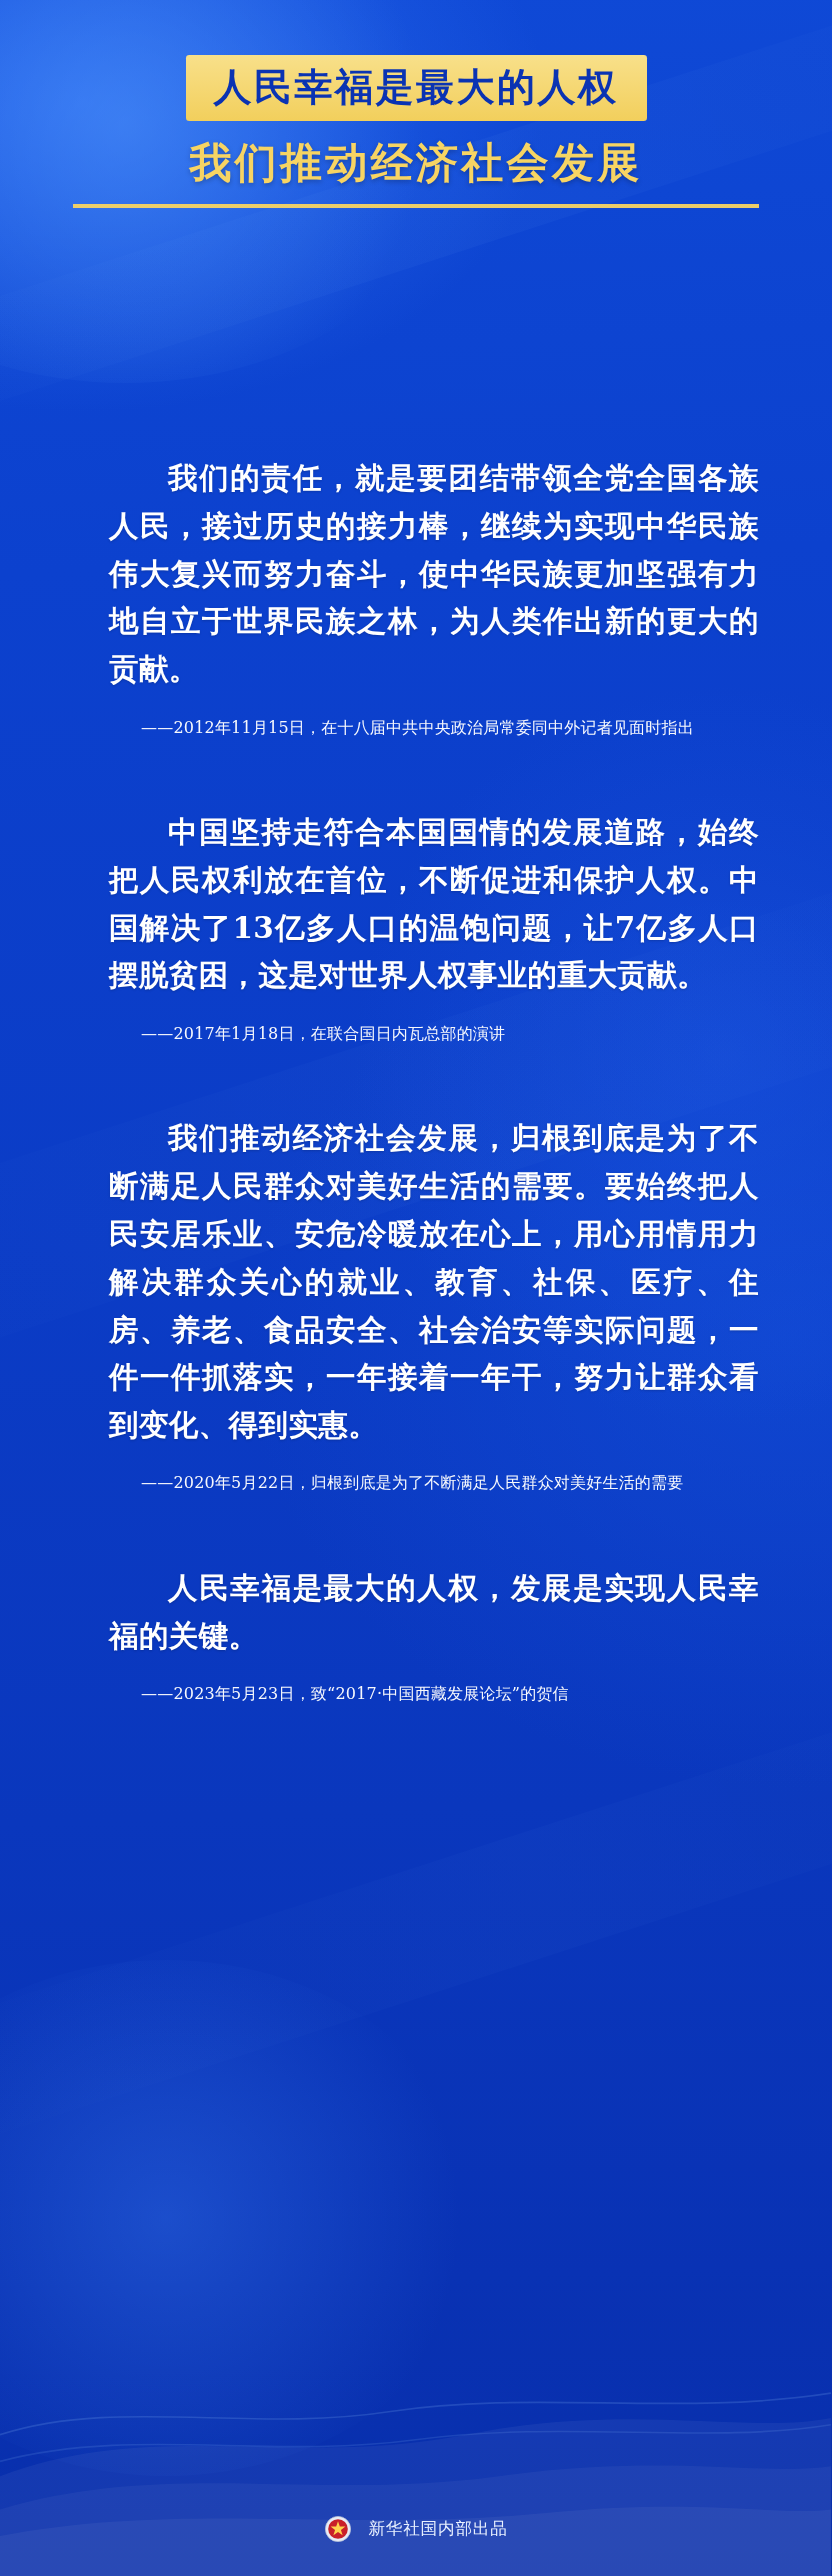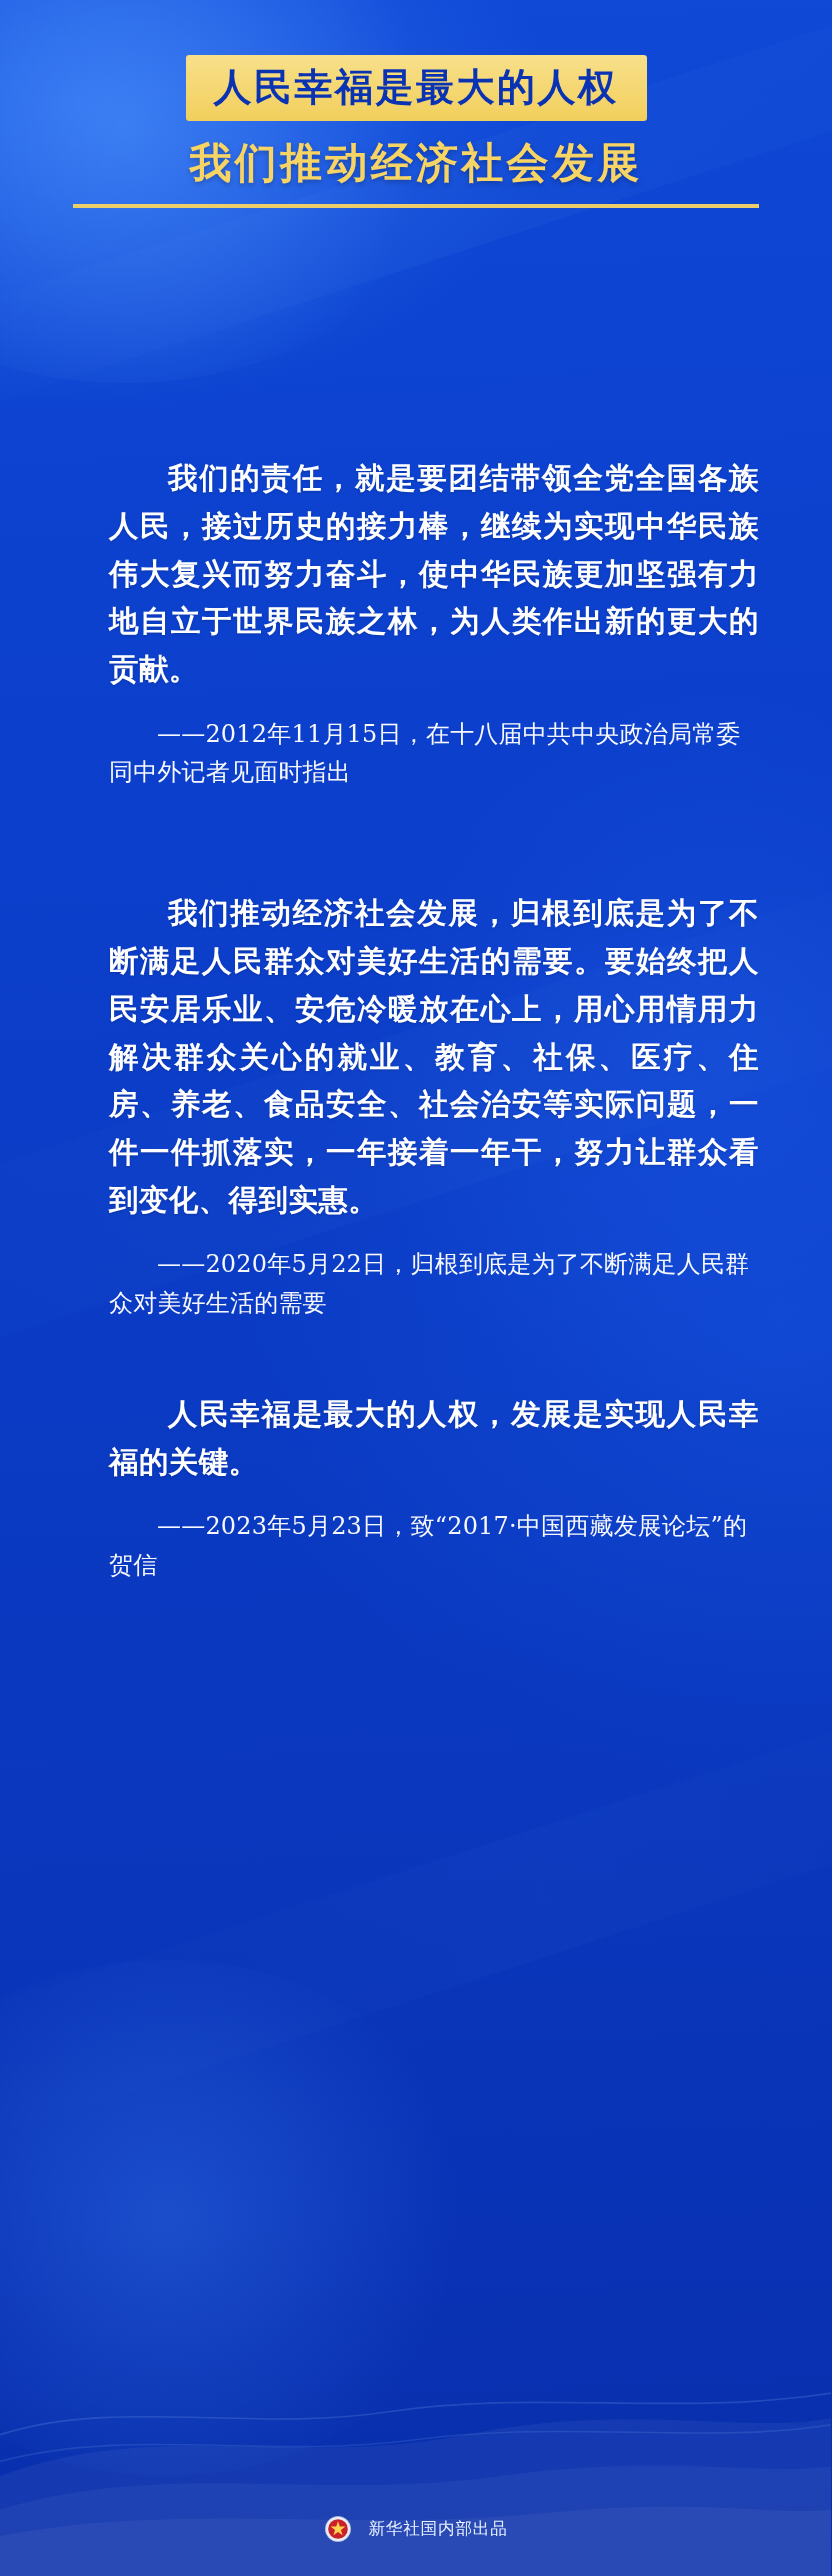--- a/index.html
+++ b/index.html
@@ -123,7 +123,7 @@
 
   .quote-source {
     color: #ffffff;
-    font-size: 24px;
+    font-size: 16px;
     line-height: 1.6;
     margin-top: 21.6px;
     text-indent: 2em;

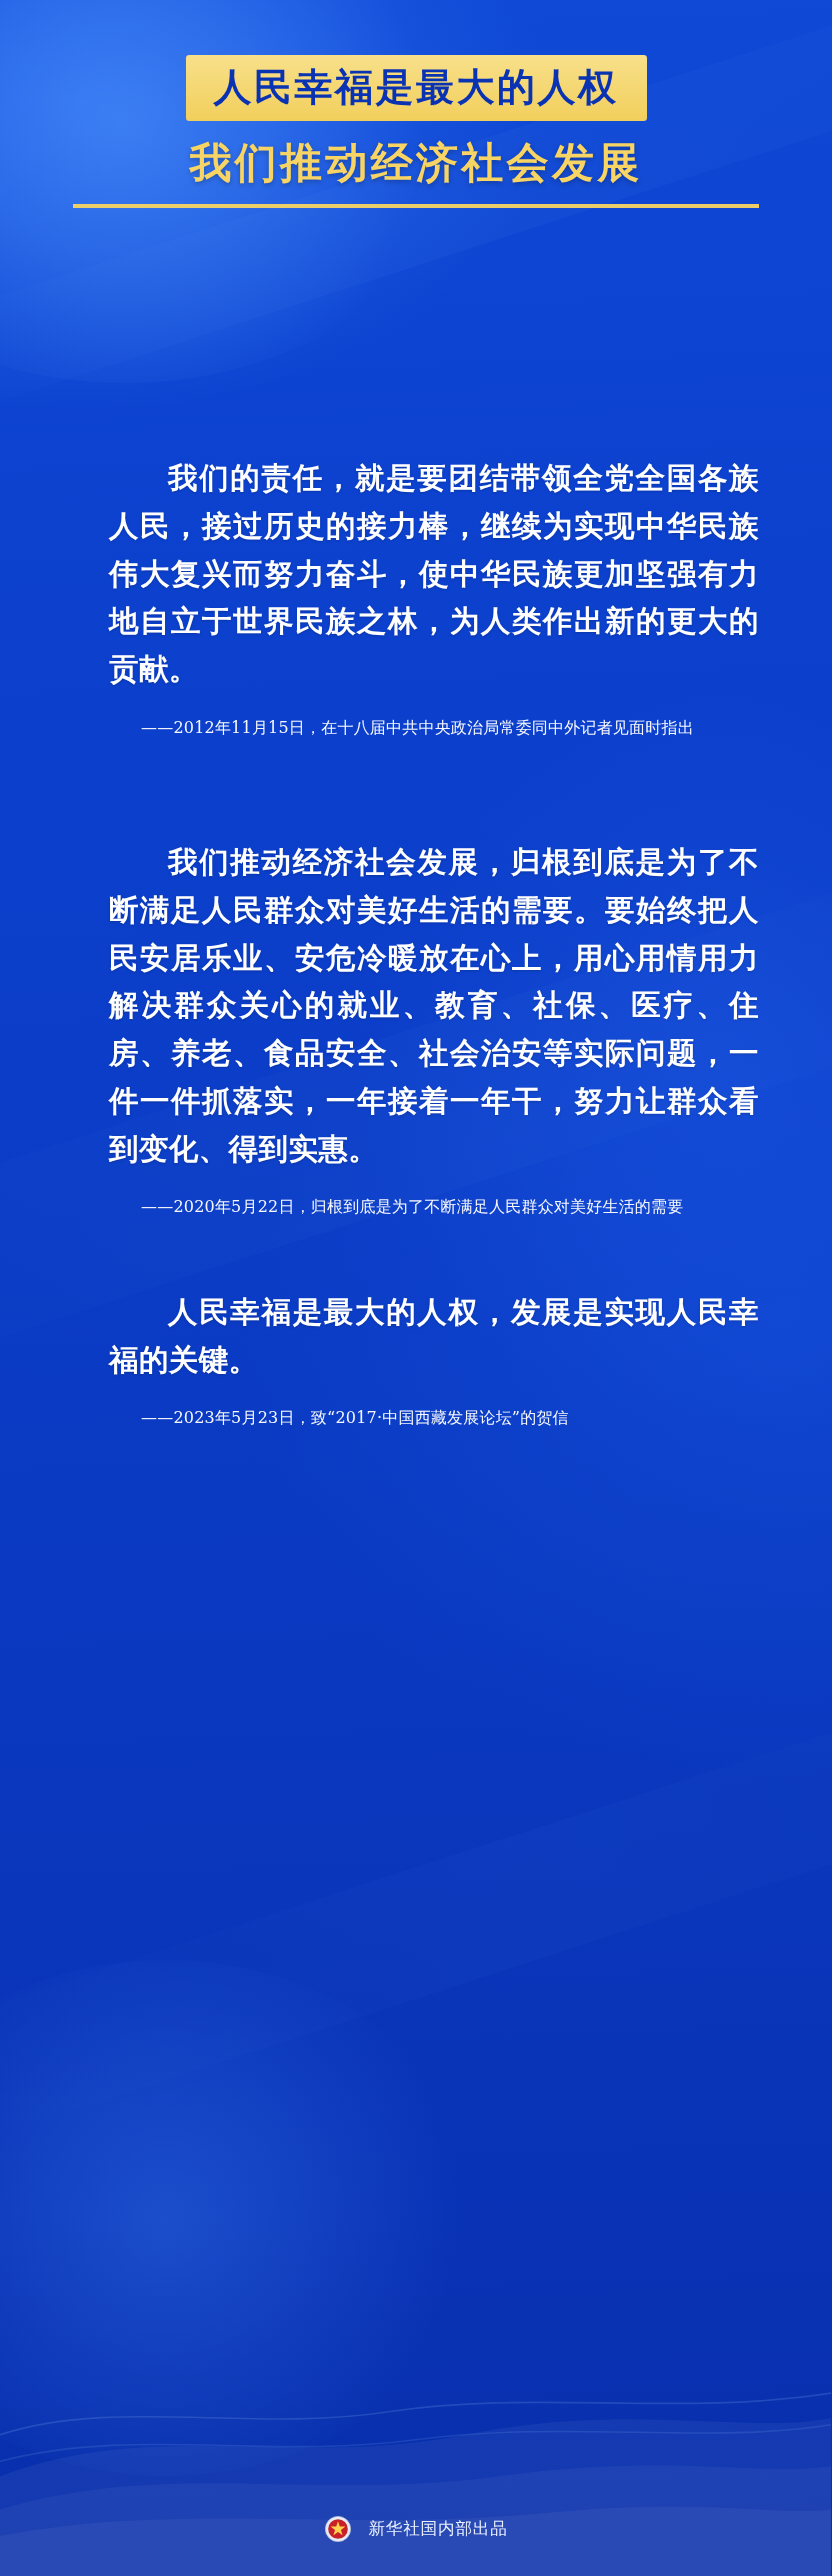--- a/index.html
+++ b/index.html
@@ -187,6 +187,10 @@
 
     <div class="gap-lg"></div>
 
+    <div class="quote-block">
+      <p class="quote-text">中国坚持走符合本国国情的发展道路，始终把人民权利放在首位，不断促进和保护人权。中国解决了13亿多人口的温饱问题，让7亿多人口摆脱贫困，这是对世界人权事业的重大贡献。</p>
+      <p class="quote-source">——2017年1月18日，在联合国日内瓦总部的演讲</p>
+    </div>
 
     <div class="gap-lg"></div>
 

